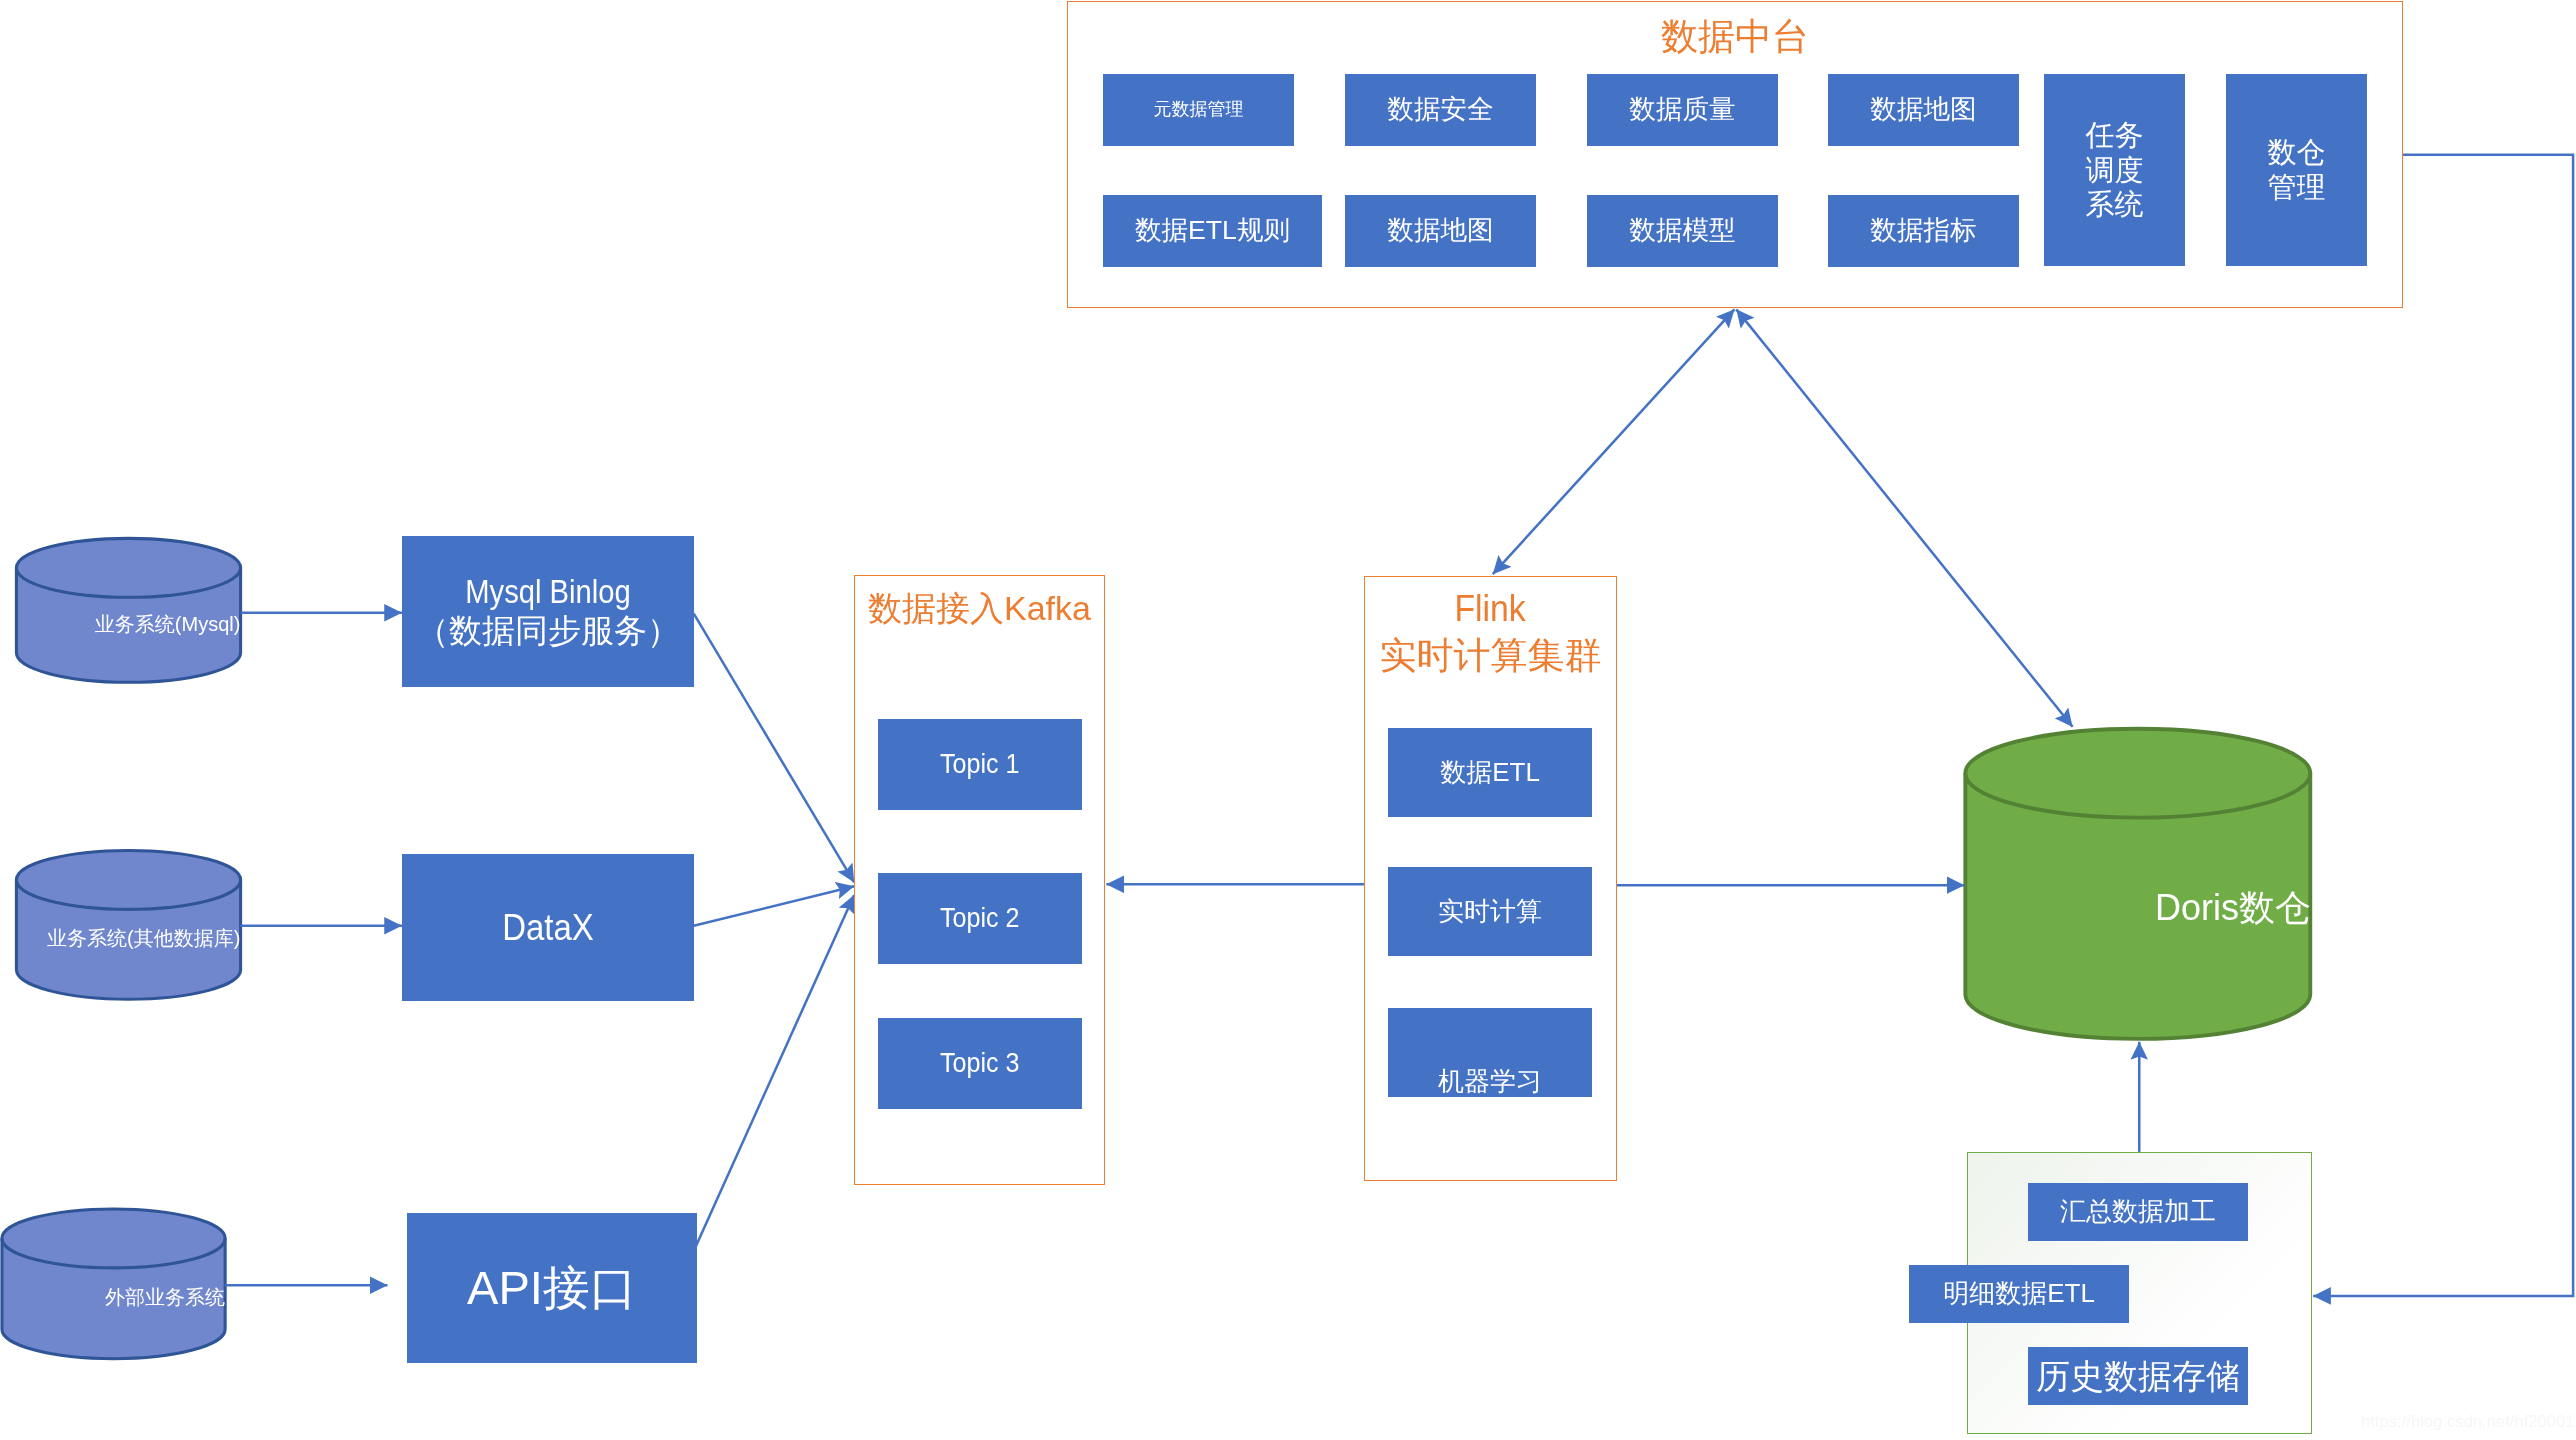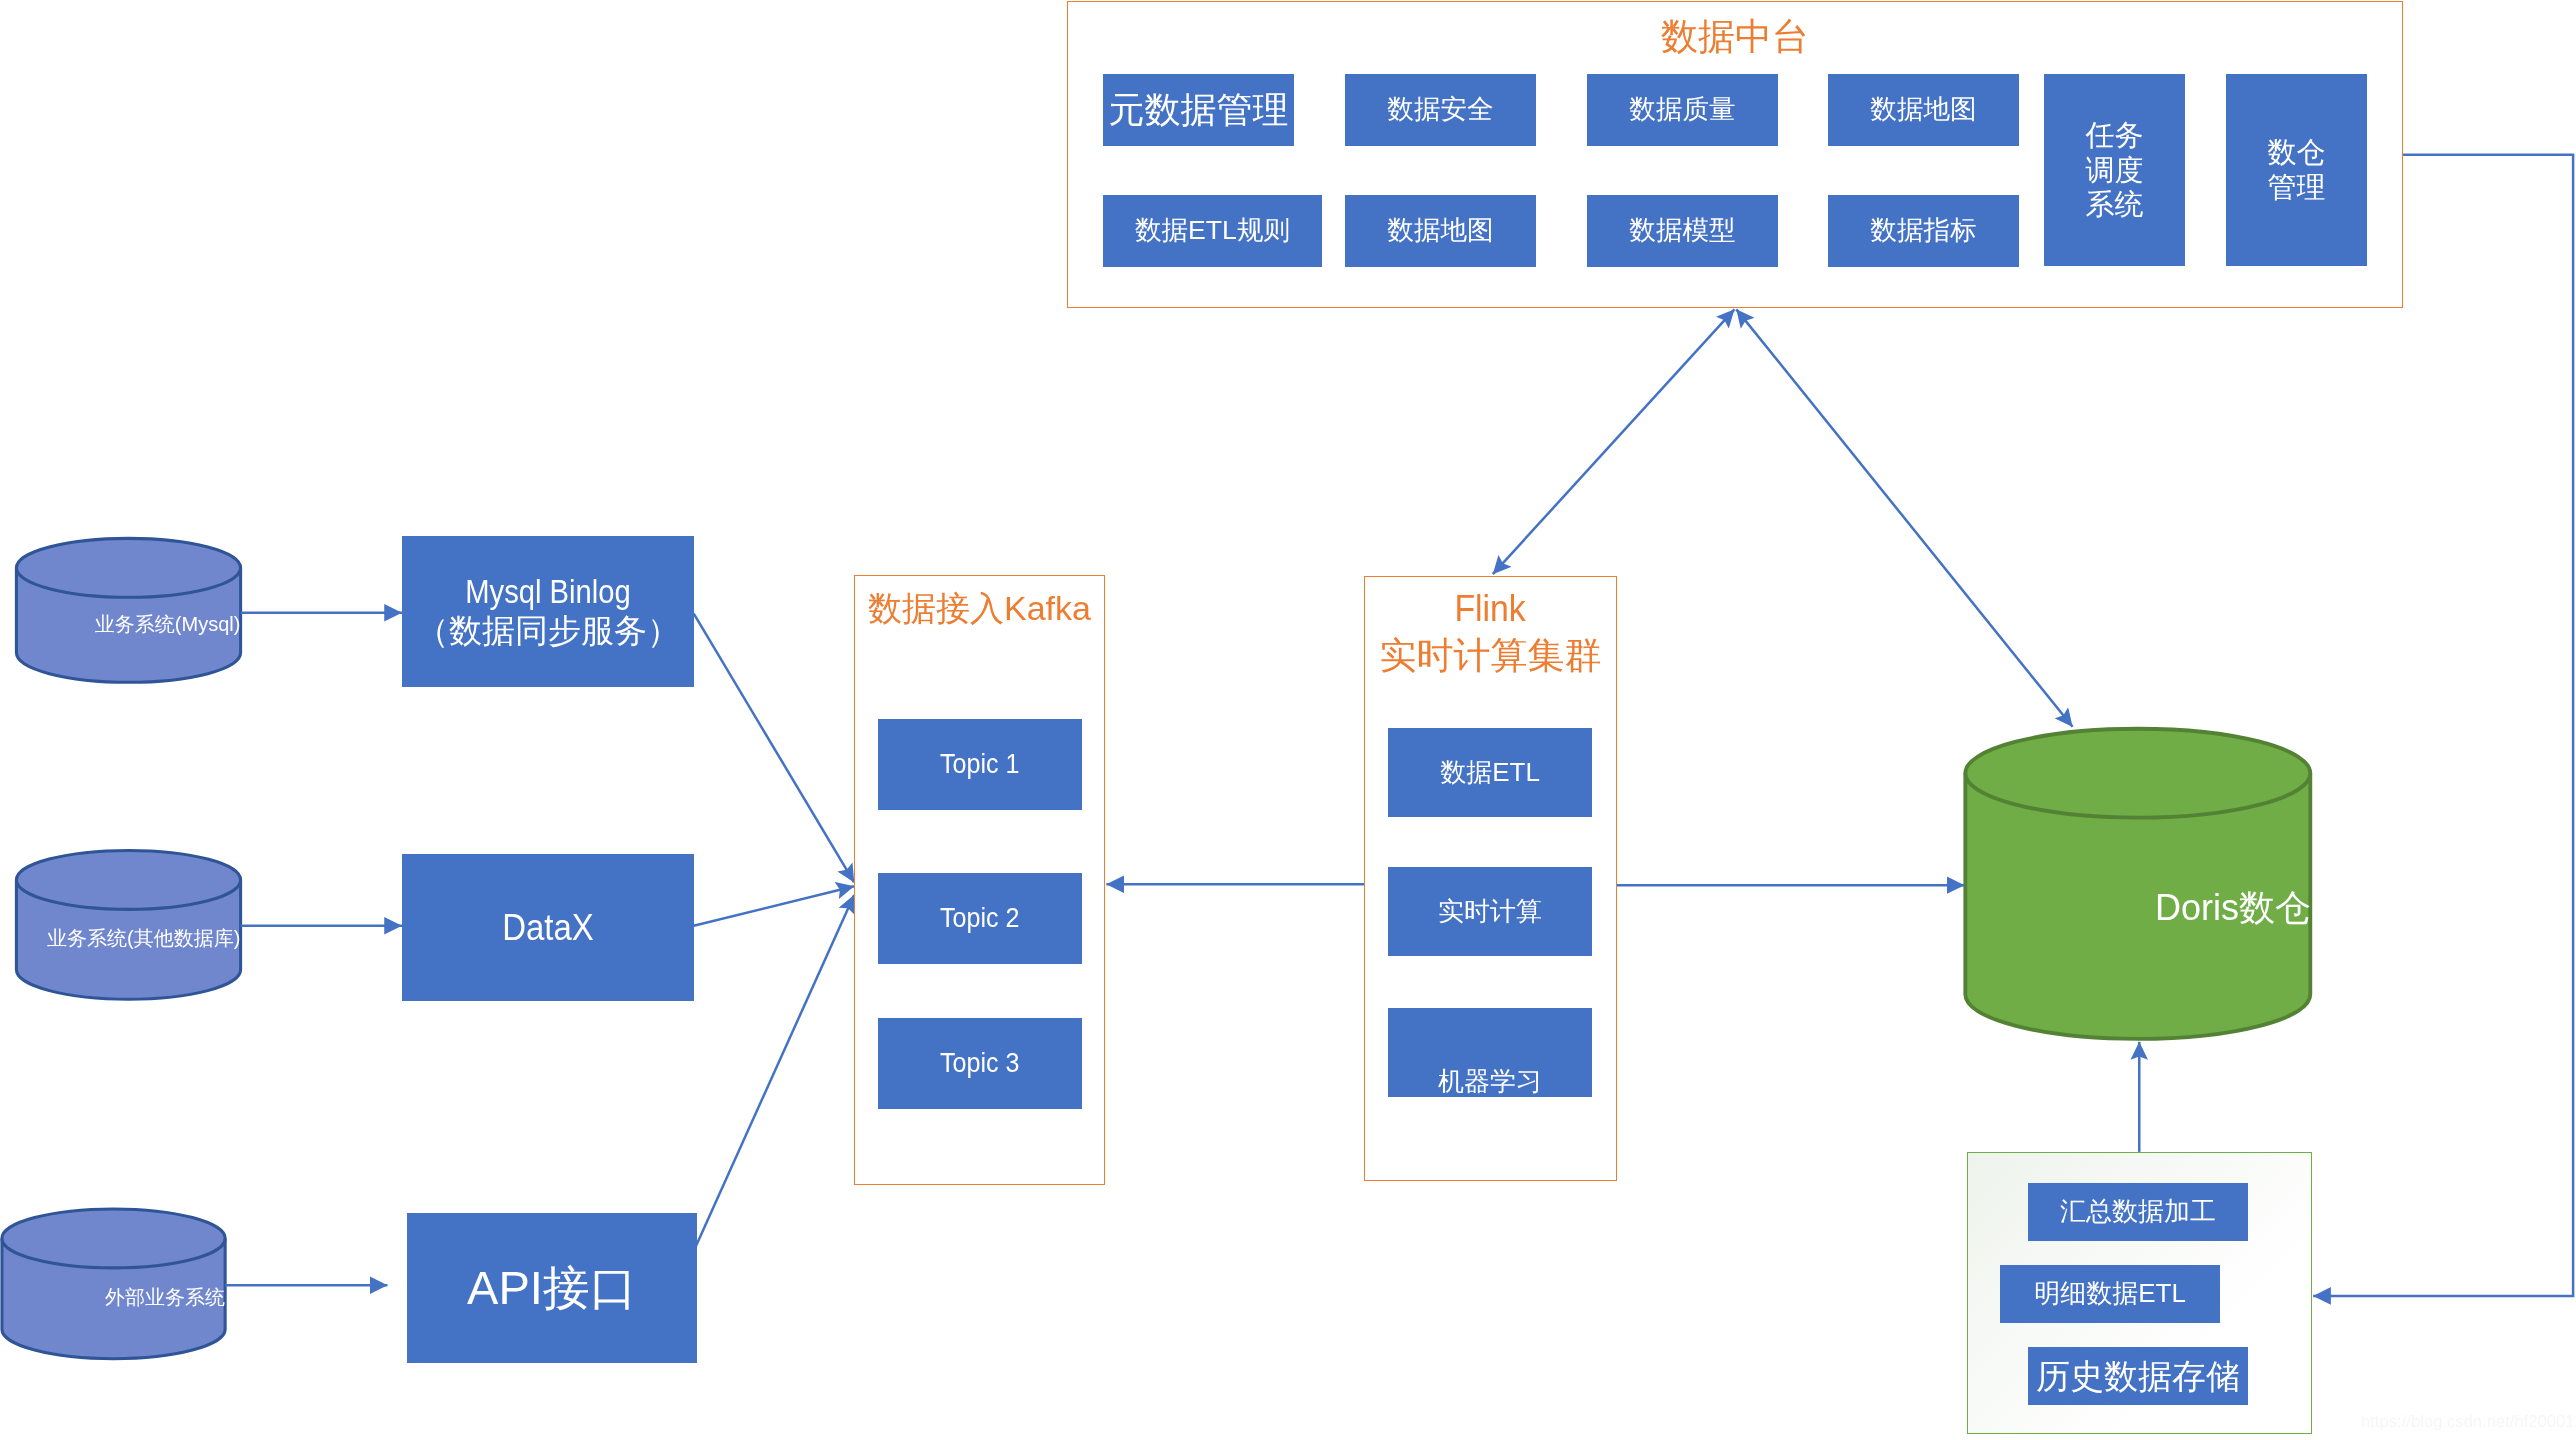--- a/index.html
+++ b/index.html
@@ -66,7 +66,7 @@
 </svg>
 <div class="node orangeframe" style="left:1067px;top:1px;width:1336px;height:307px;"></div>
 <div class="caption" style="left:1067px;top:13.5px;width:1336px;font-size:37px;">数据中台</div>
-<div class="node bluebox" style="left:1103px;top:74px;width:191px;height:72px;font-size:36px;">
+<div class="node bluebox" style="left:1103px;top:74px;width:191px;height:72px;font-size:18px;">
       <span>元数据管理</span>
     </div>
 <div class="node bluebox" style="left:1345px;top:74px;width:191px;height:72px;font-size:26.6px;">

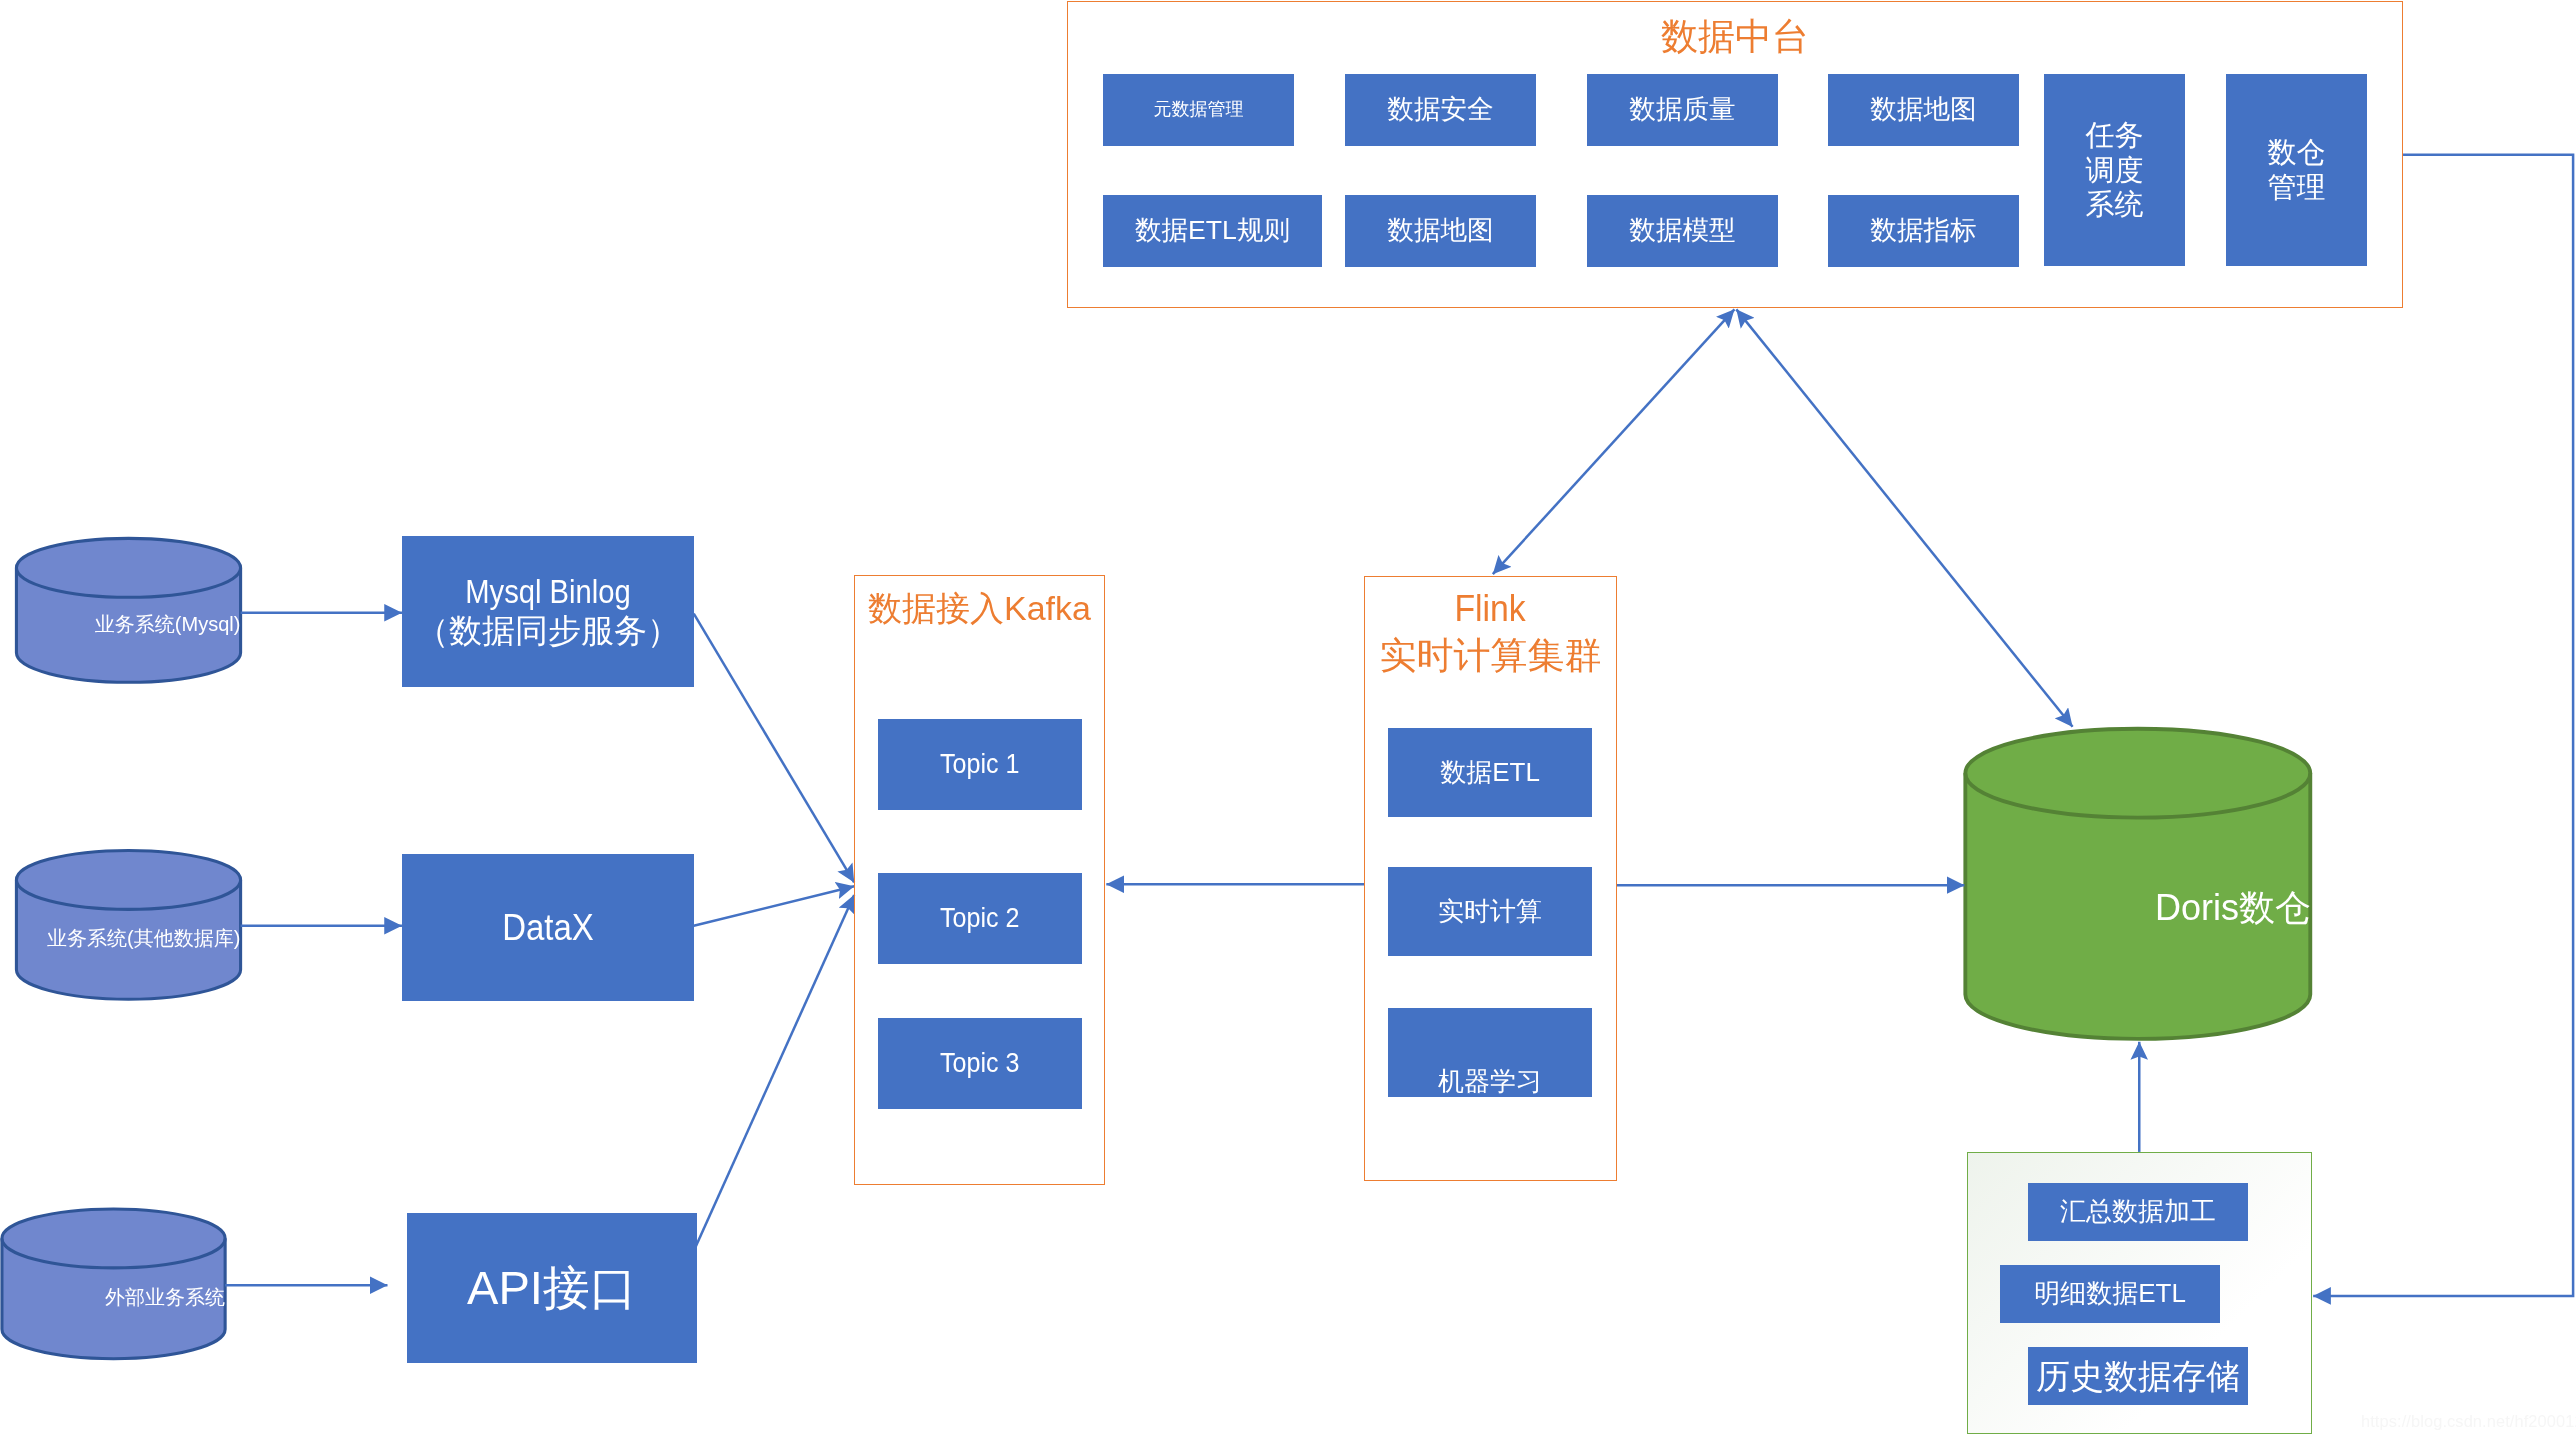--- a/index.html
+++ b/index.html
@@ -152,7 +152,7 @@
 <div class="node bluebox" style="left:2028px;top:1183px;width:220px;height:58px;font-size:26px;">
       <span>汇总数据加工</span>
     </div>
-<div class="node bluebox" style="left:2000px;top:1265px;width:220px;height:58px;font-size:26px;">
+<div class="node bluebox" style="left:1909px;top:1265px;width:220px;height:58px;font-size:26px;">
       <span>明细数据ETL</span>
     </div>
 <div class="node bluebox" style="left:2028px;top:1347px;width:220px;height:58px;font-size:34px;">

